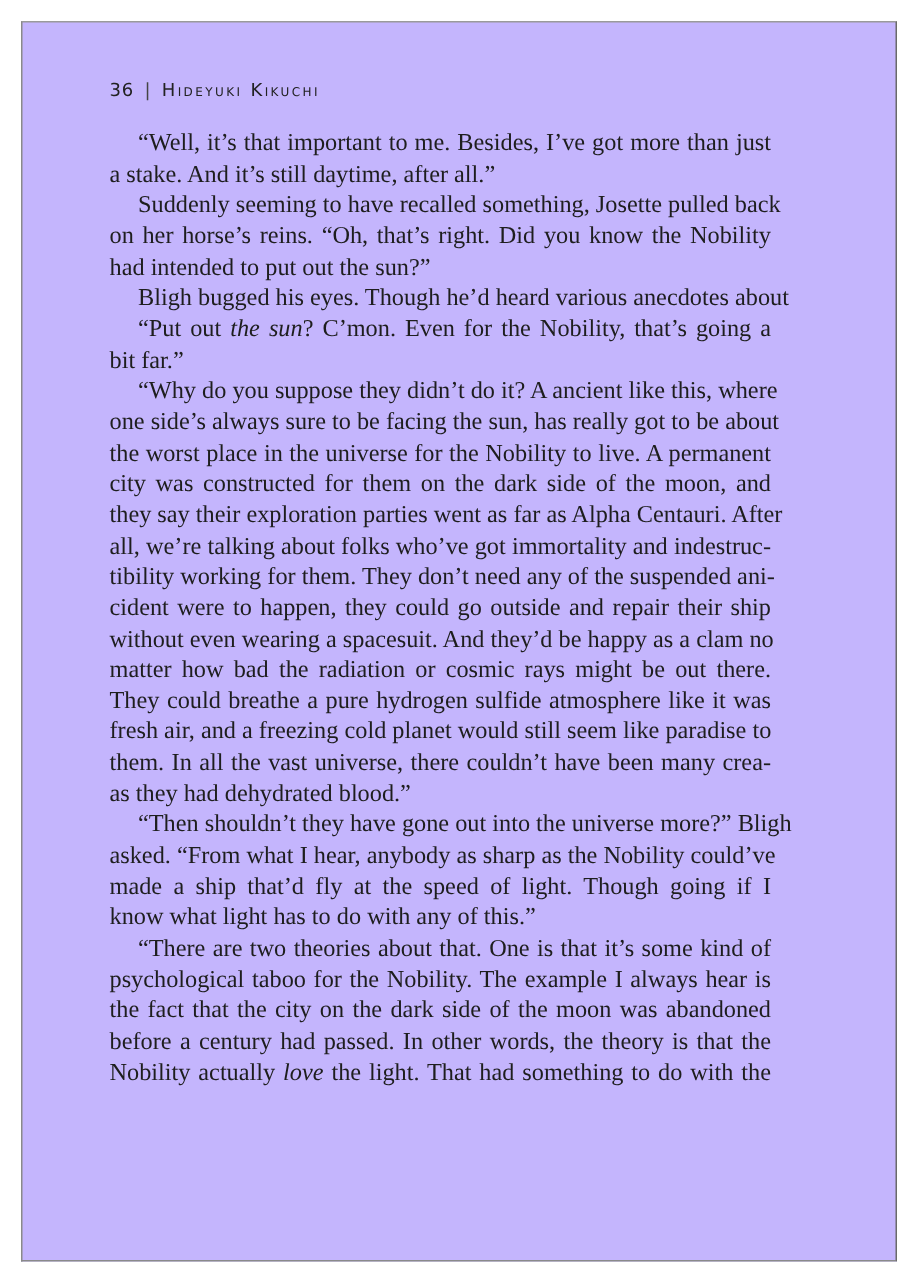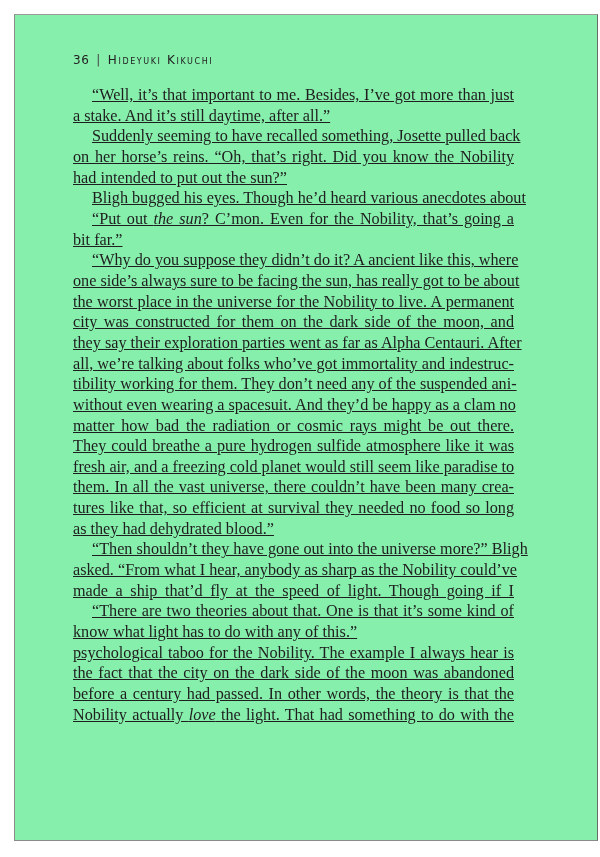--- a/index.html
+++ b/index.html
@@ -8,7 +8,7 @@
     position: absolute; left: 14px; top: 14px; width: 584px; height: 827px;
     border-top: 1px solid #9a9a9a; border-left: 1px solid #8a8a8a;
     border-right: 1px solid #6a6a6a; border-bottom: 1px solid #8a8a8a;
-    box-sizing: border-box; background: #86efac;
+    box-sizing: border-box; background: #c4b5fd;
   }
   .running-head {
     position: absolute; left: 58px; top: 38px;

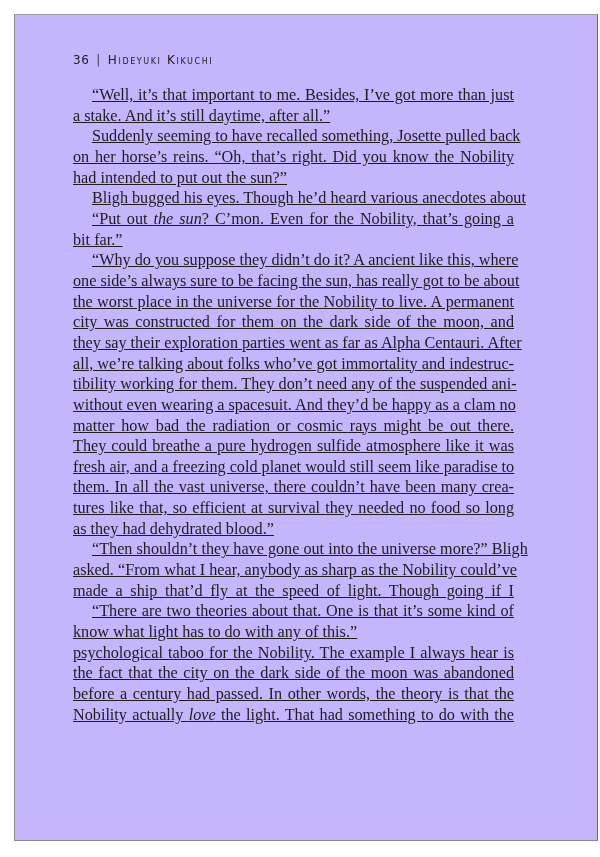--- a/index.html
+++ b/index.html
@@ -20,7 +20,7 @@
   .body-text {
     position: absolute; left: 58px; top: 70px; width: 441px;
     font-family: "Liberation Serif", serif; font-size: 16.2px; line-height: 20.65px;
-    color: #1e1e1e; text-align: justify; text-decoration: underline;
+    color: #1e1e1e; text-align: justify;
   }
   .line { display: block; white-space: nowrap; text-align-last: justify; text-align: justify; }
   .line.last { text-align-last: left; }

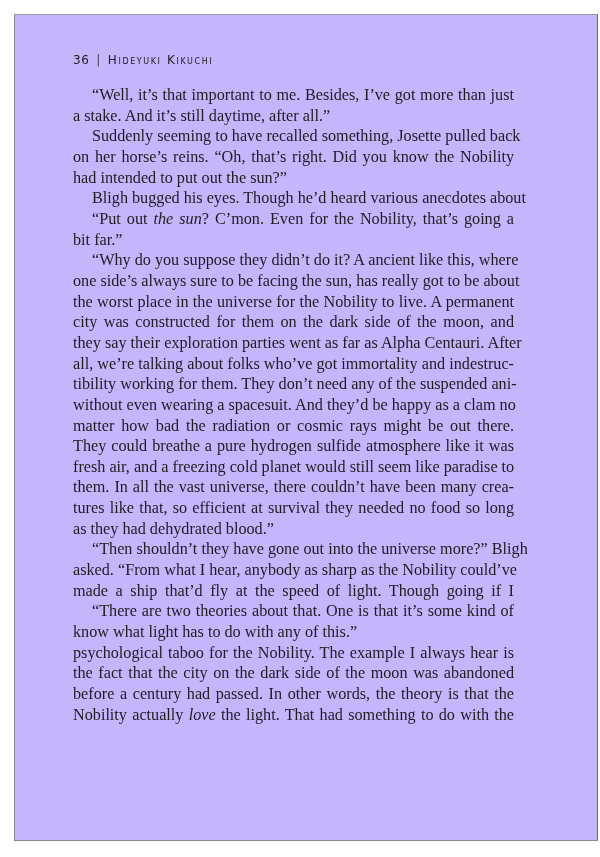--- a/index.html
+++ b/index.html
@@ -50,6 +50,7 @@
       <span class="line">they say their exploration parties went as far as Alpha Centauri. After</span>
       <span class="line">all, we’re talking about folks who’ve got immortality and indestruc-</span>
       <span class="line">tibility working for them. They don’t need any of the suspended ani-</span>
+      <span class="line">cident were to happen, they could go outside and repair their ship</span>
       <span class="line">without even wearing a spacesuit. And they’d be happy as a clam no</span>
       <span class="line">matter how bad the radiation or cosmic rays might be out there.</span>
       <span class="line">They could breathe a pure hydrogen sulfide atmosphere like it was</span>

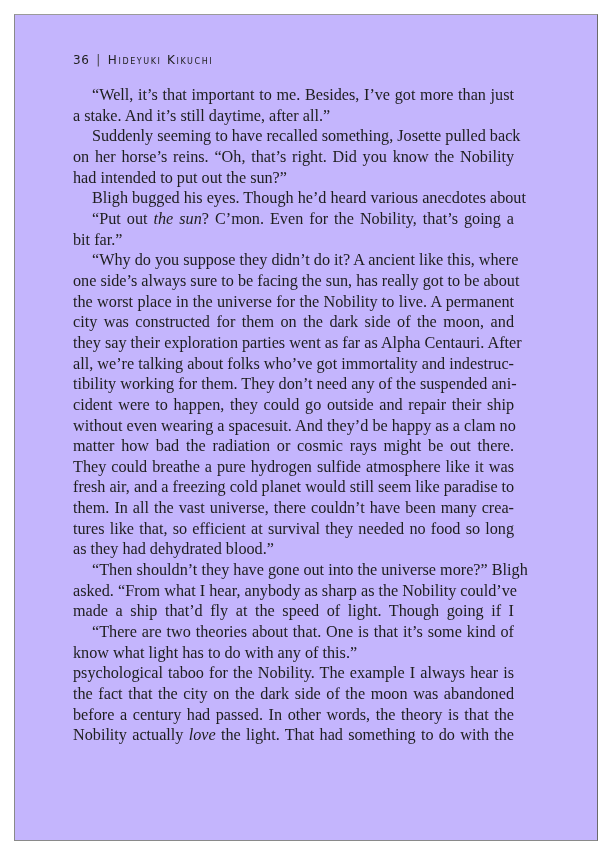--- a/index.html
+++ b/index.html
@@ -56,7 +56,6 @@
       <span class="line">They could breathe a pure hydrogen sulfide atmosphere like it was</span>
       <span class="line">fresh air, and a freezing cold planet would still seem like paradise to</span>
       <span class="line">them. In all the vast universe, there couldn’t have been many crea-</span>
-      <span class="line">tures like that, so efficient at survival they needed no food so long</span>
       <span class="line last">as they had dehydrated blood.”</span>
       <span class="line indent">“Then shouldn’t they have gone out into the universe more?” Bligh</span>
       <span class="line">asked. “From what I hear, anybody as sharp as the Nobility could’ve</span>

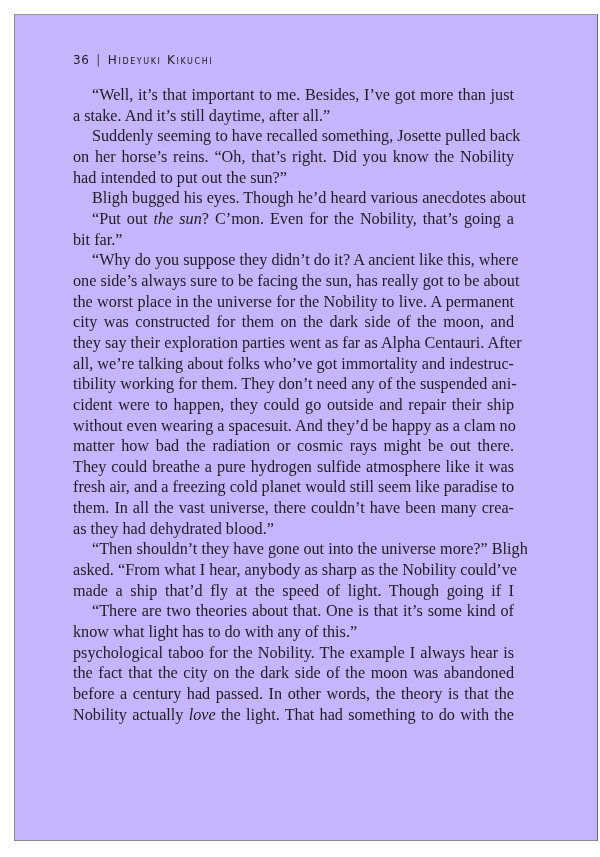--- a/index.html
+++ b/index.html
@@ -60,8 +60,8 @@
       <span class="line indent">“Then shouldn’t they have gone out into the universe more?” Bligh</span>
       <span class="line">asked. “From what I hear, anybody as sharp as the Nobility could’ve</span>
       <span class="line">made a ship that’d fly at the speed of light. Though going if I</span>
+      <span class="line last">know what light has to do with any of this.”</span>
       <span class="line indent">“There are two theories about that. One is that it’s some kind of</span>
-      <span class="line last">know what light has to do with any of this.”</span>
       <span class="line">psychological taboo for the Nobility. The example I always hear is</span>
       <span class="line">the fact that the city on the dark side of the moon was abandoned</span>
       <span class="line">before a century had passed. In other words, the theory is that the</span>

